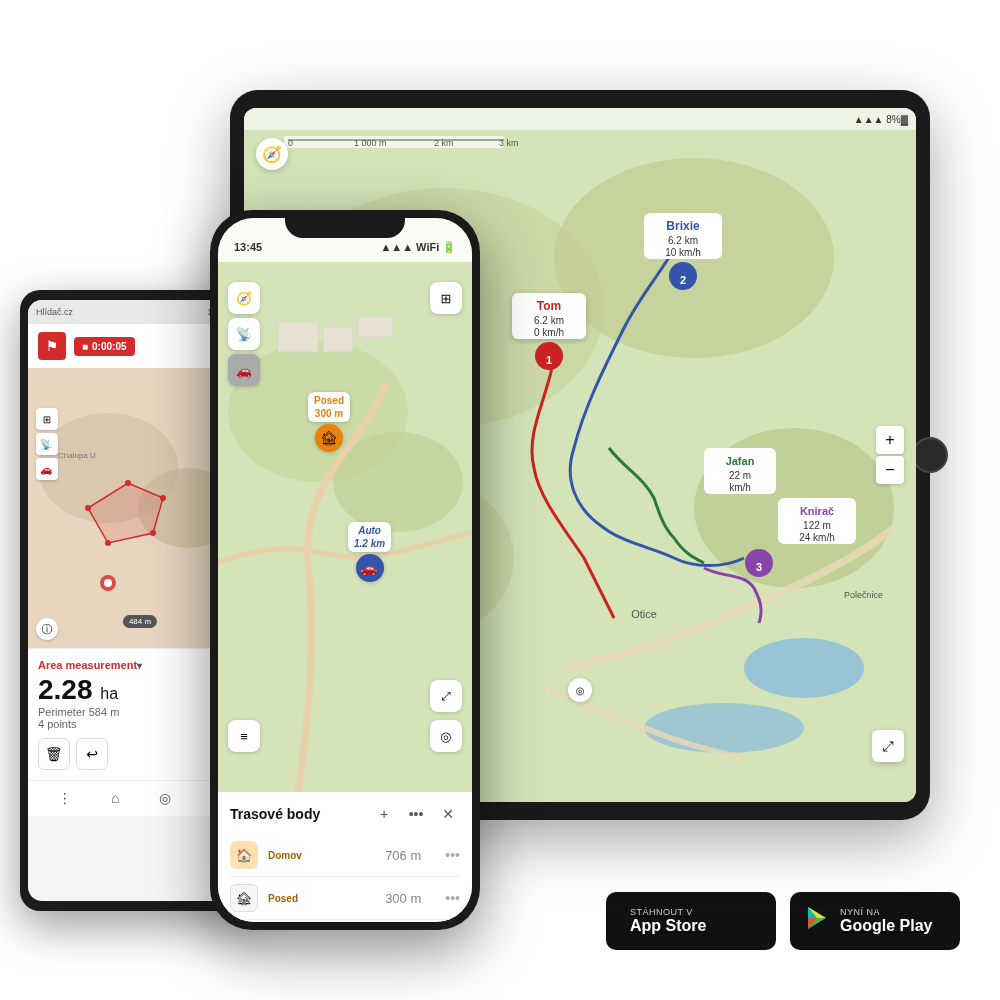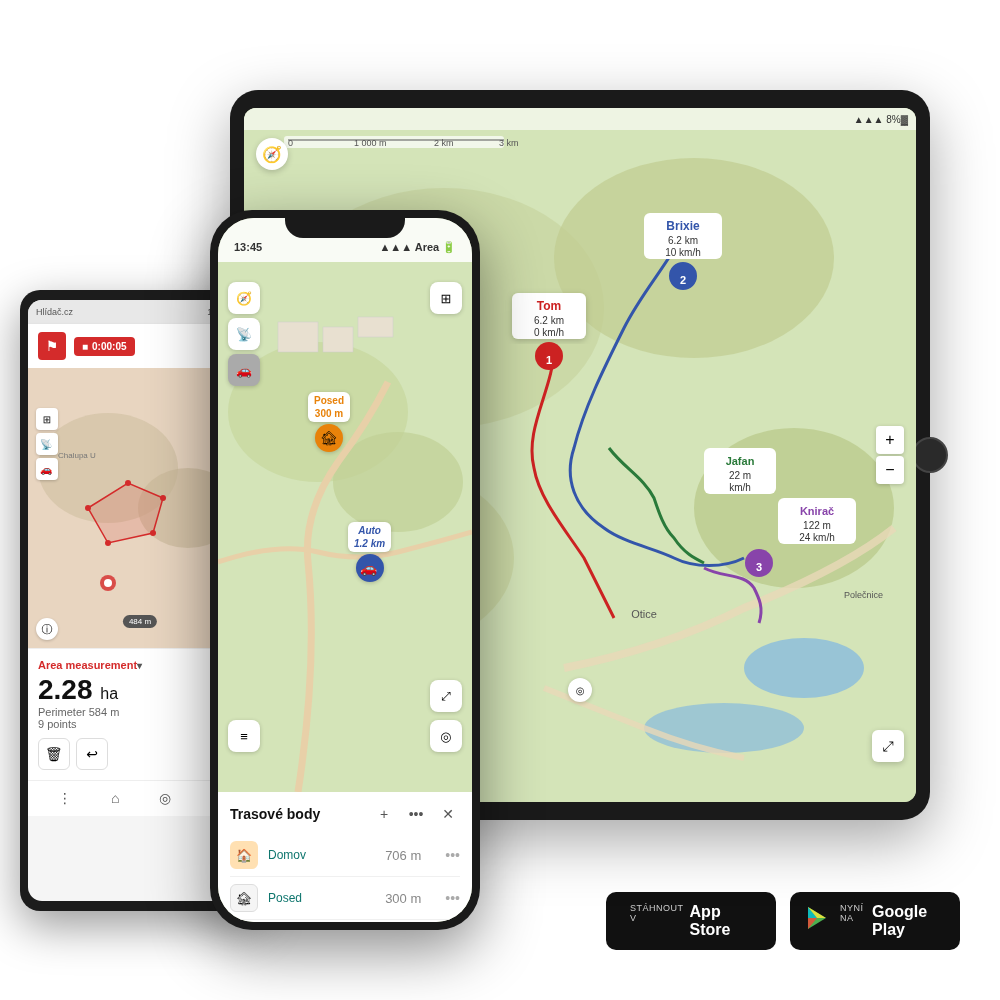--- a/index.html
+++ b/index.html
@@ -829,7 +829,7 @@
 
       <div class="iphone-status">
         <span>13:45</span>
-        <span>▲▲▲ Area 🔋</span>
+        <span>▲▲▲ WiFi 🔋</span>
       </div>
 
       <div class="iphone-map">

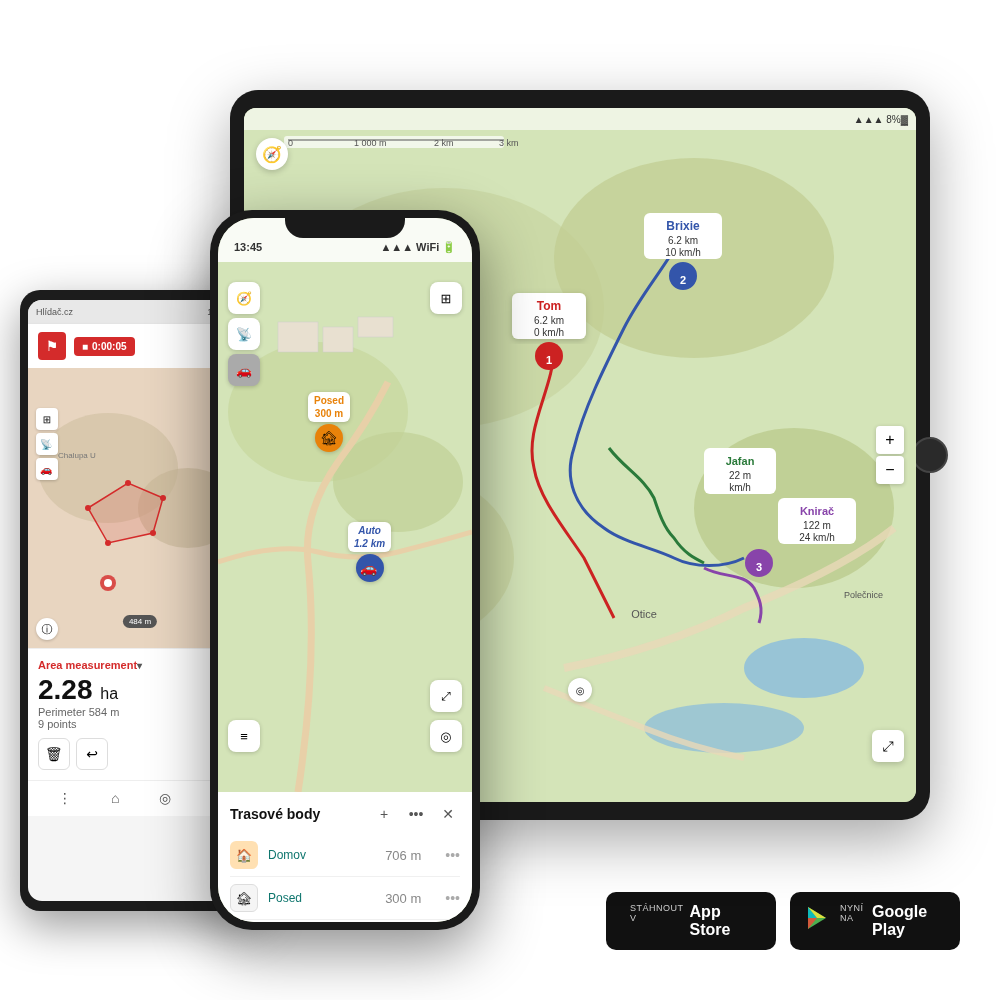--- a/index.html
+++ b/index.html
@@ -807,7 +807,7 @@
           <span class="android-area-unit">ha</span>
         </div>
         <div class="android-perimeter">Perimeter 584 m</div>
-        <div class="android-points">9 points</div>
+        <div class="android-points">4 points</div>
         <div class="android-actions">
           <div class="android-trash-btn">🗑</div>
           <div class="android-undo-btn">↩</div>

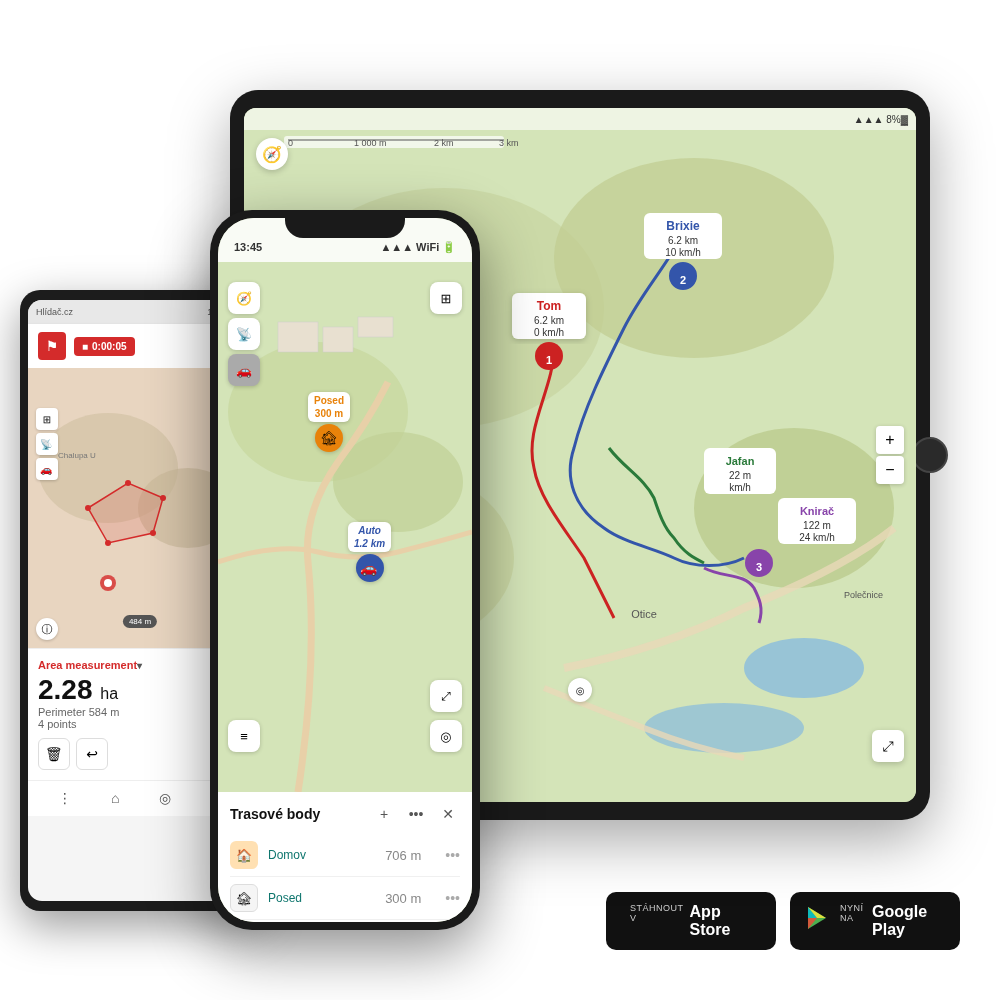--- a/index.html
+++ b/index.html
@@ -579,9 +579,9 @@
     }
     .list-name {
       flex: 1;
-      font-size: 12px;
-      font-weight: 400;
-      color: #0f766e;
+      font-size: 10px;
+      font-weight: 700;
+      color: #a16207;
     }
     .list-dist {
       font-size: 13px;

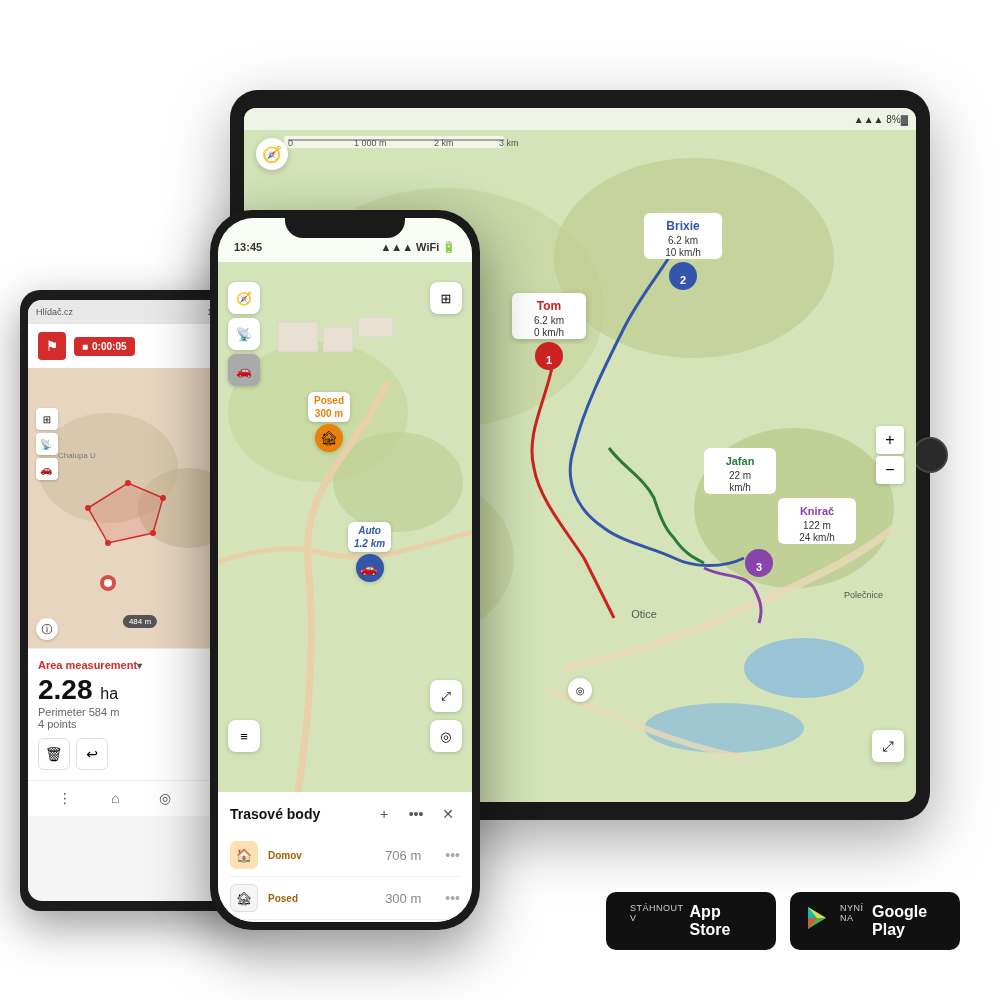--- a/index.html
+++ b/index.html
@@ -618,7 +618,8 @@
     }
     .store-btn-text {
       display: flex;
-      flex-direction: row;
+      flex-direction: column;
+      text-decoration: underline;
     }
     .store-btn-small {
       font-size: 9px;

